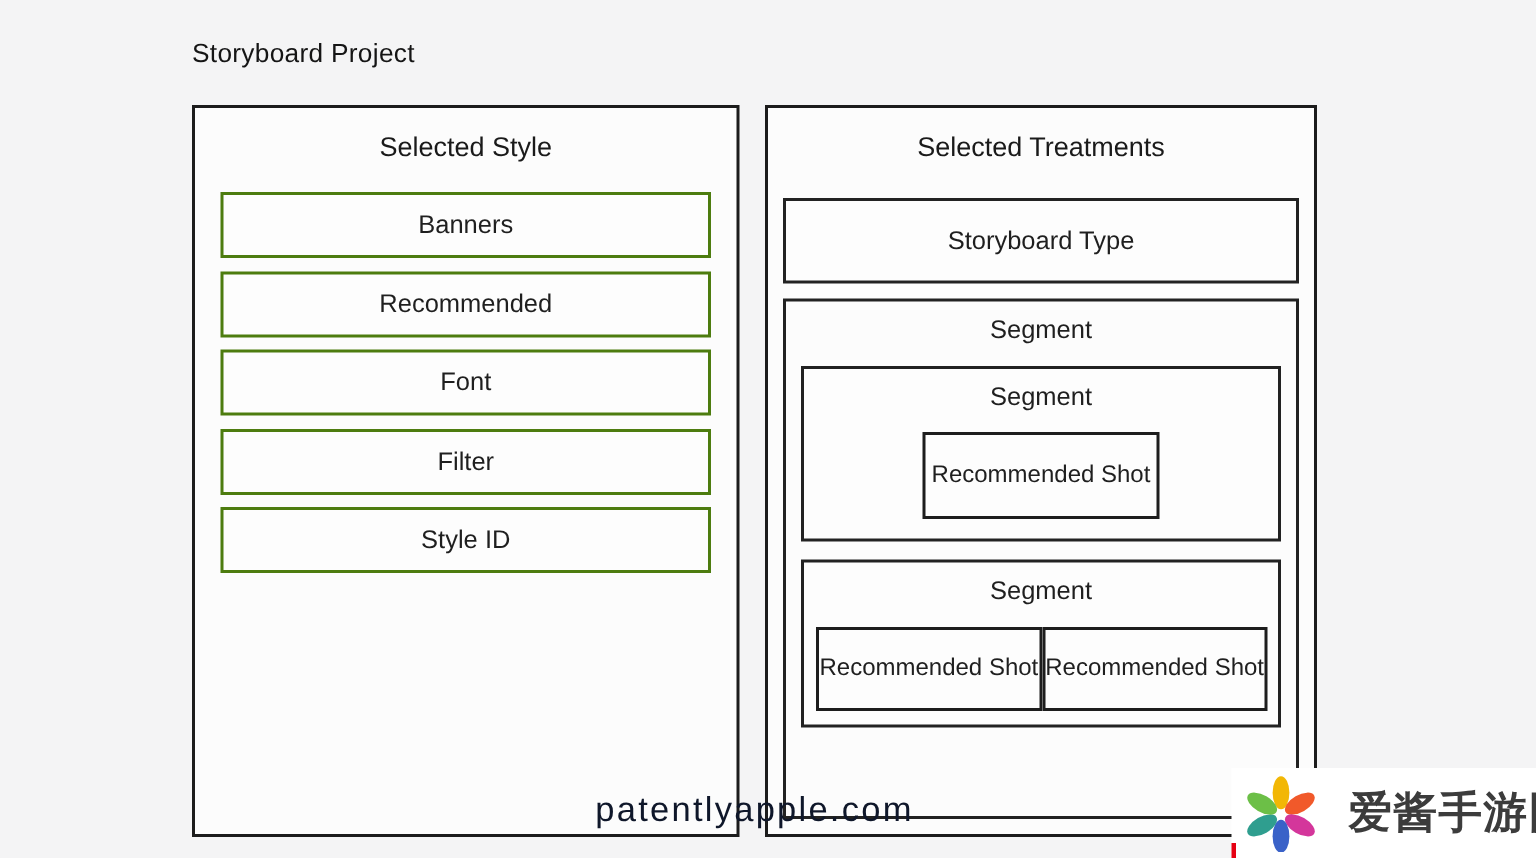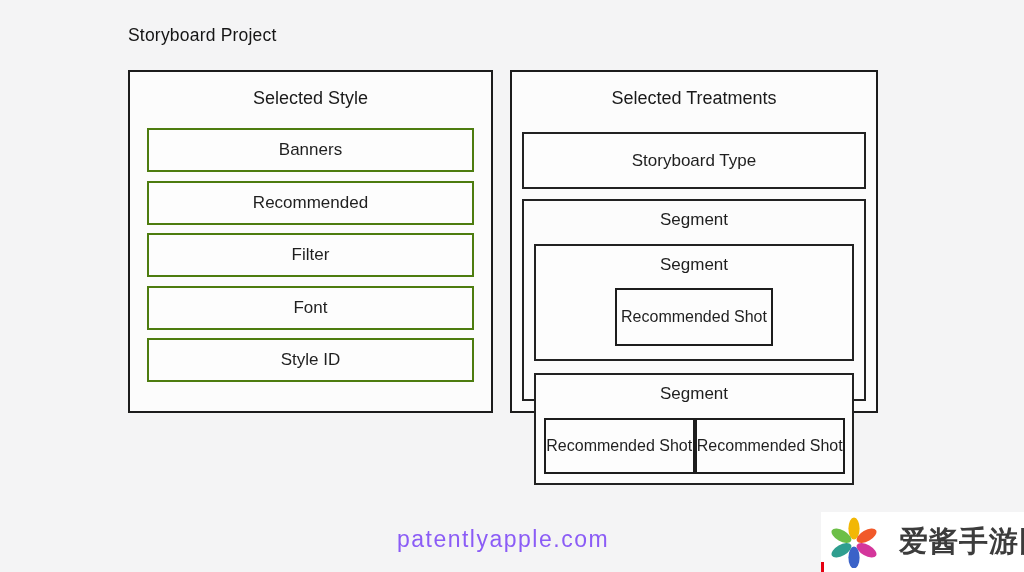--- a/index.html
+++ b/index.html
@@ -18,7 +18,7 @@
   }
 
   .panel{
-    position:absolute;top:70px;height:343px;
+    position:absolute;top:70px;height:488px;
     border:2.5px solid #1c1c1c;background:#fcfcfc;box-sizing:border-box;
   }
   .panel-left{left:128px;width:365px;}

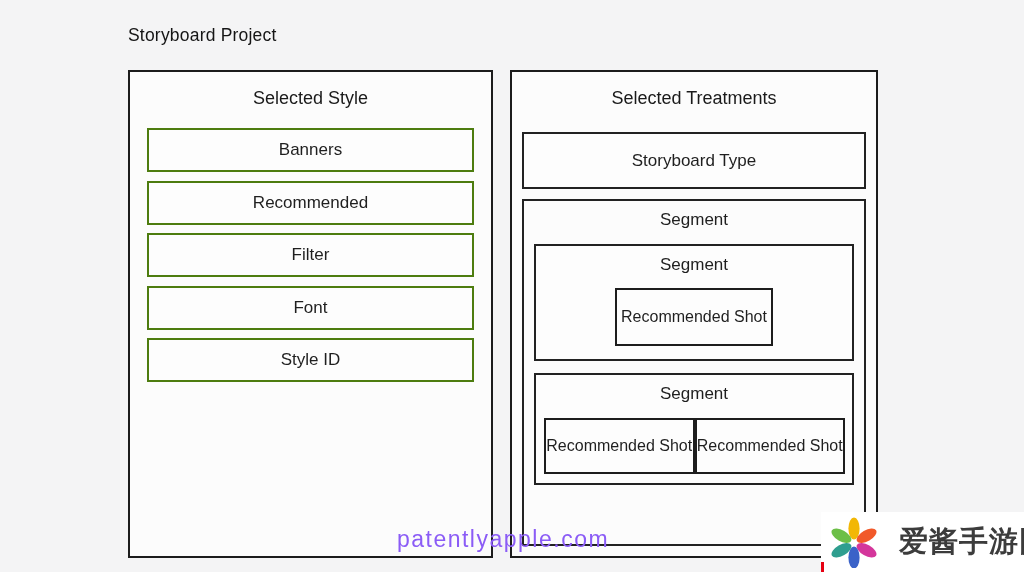--- a/index.html
+++ b/index.html
@@ -108,8 +108,8 @@
     <div class="style-rows">
       <div class="row-box">Banners</div>
       <div class="row-box">Recommended</div>
+      <div class="row-box">Font</div>
       <div class="row-box">Filter</div>
-      <div class="row-box">Font</div>
       <div class="row-box">Style ID</div>
     </div>
   </div>

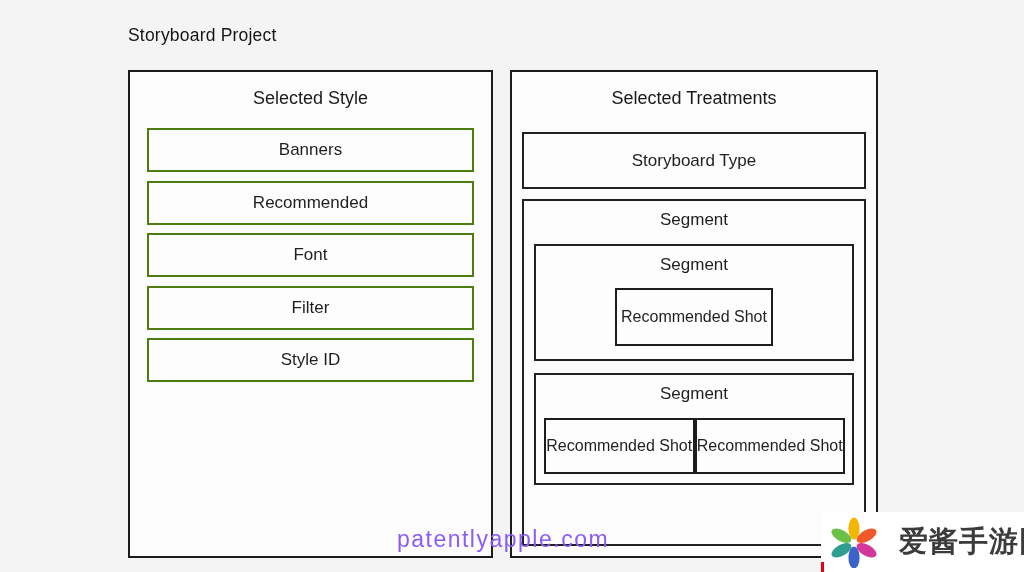--- a/index.html
+++ b/index.html
@@ -78,7 +78,7 @@
   .watermark{
     position:absolute;left:128px;width:750px;top:526px;
     text-align:center;font-size:23px;font-weight:300;
-    letter-spacing:1.5px;color:#8b5cf6;
+    letter-spacing:1.5px;color:#0f172a;
   }
 
   .badge{

